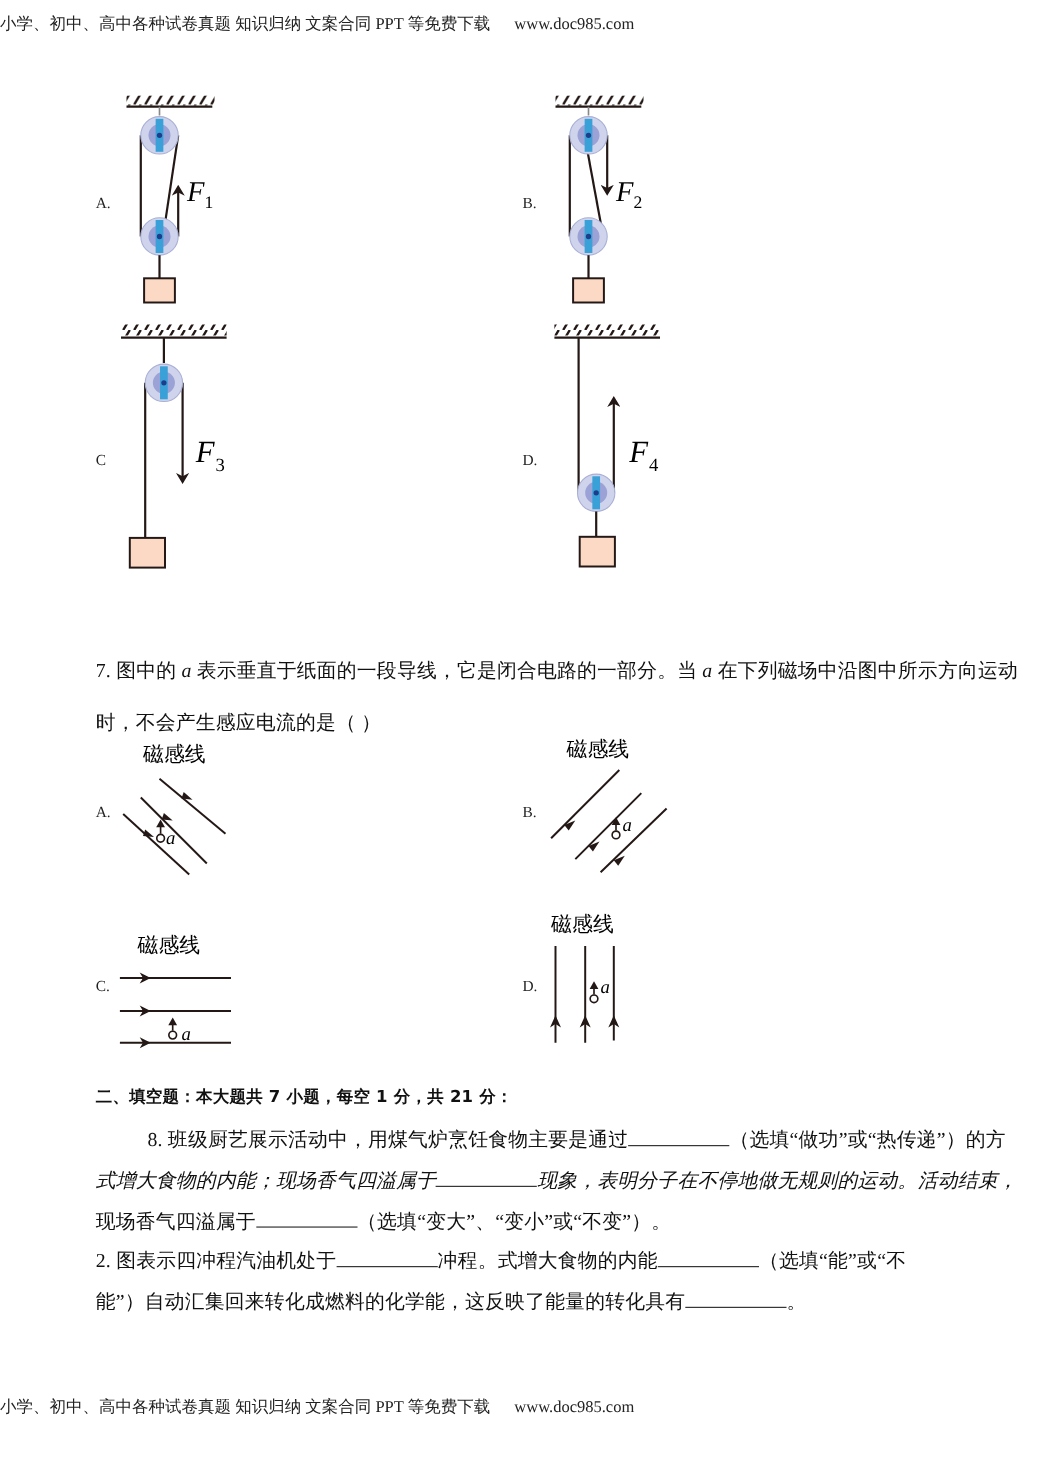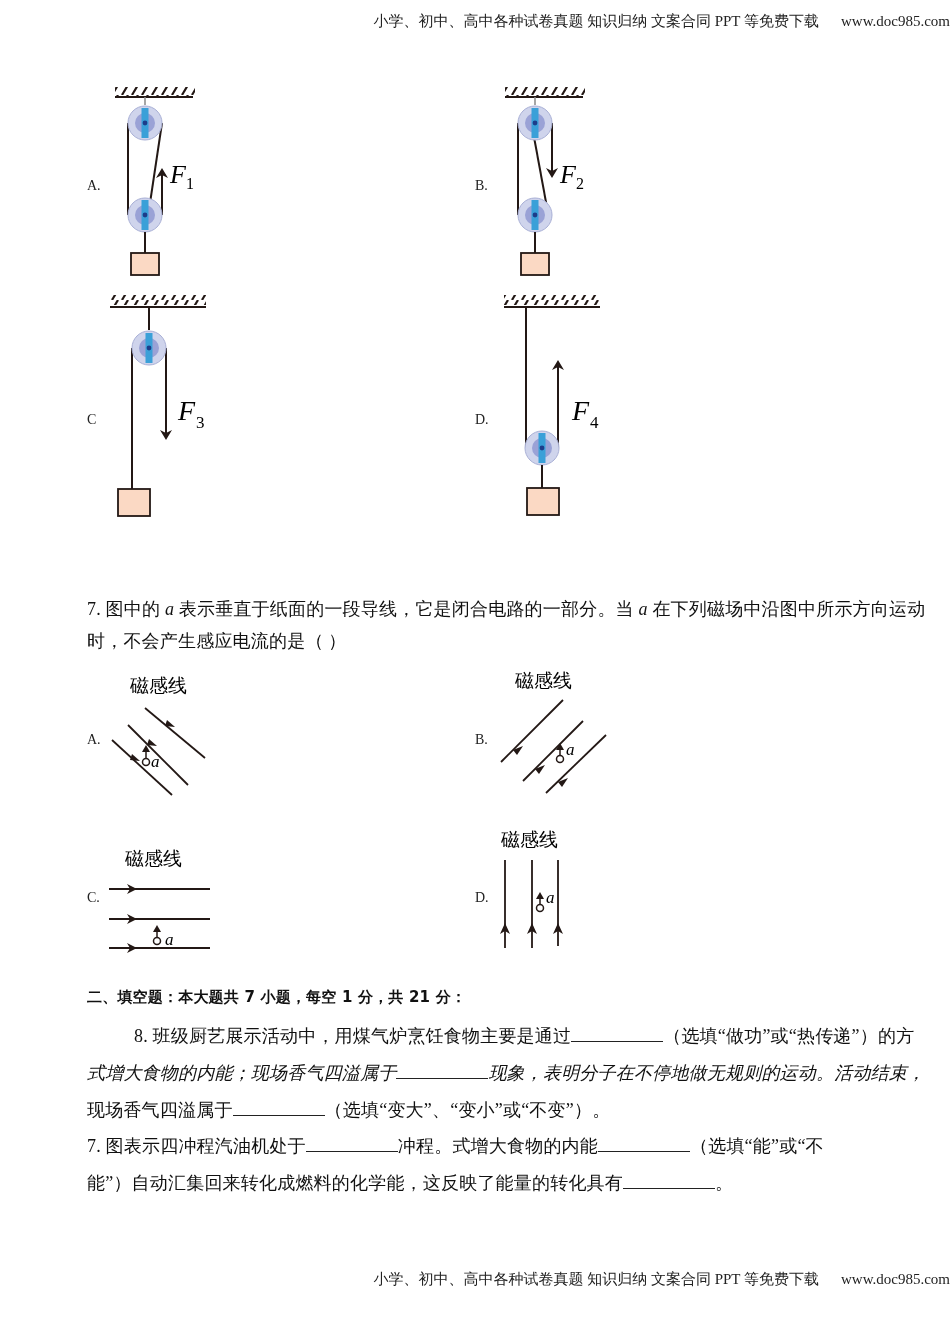--- a/index.html
+++ b/index.html
@@ -5,7 +5,7 @@
   html, body { margin: 0; padding: 0; background: #ffffff; }
   body { width: 950px; height: 1344px; position: relative; overflow: hidden;
          font-family: "Liberation Serif", "DejaVu Serif", serif; color: #111; }
-  .header, .footer { position: absolute; left: 0; width: 950px; text-align: right;
+  .header, .footer { position: absolute; left: 0; width: 950px; text-align: left;
          font-size: 15px; color: #222; }
   .header { top: 12px; }
   .footer { top: 1270px; }

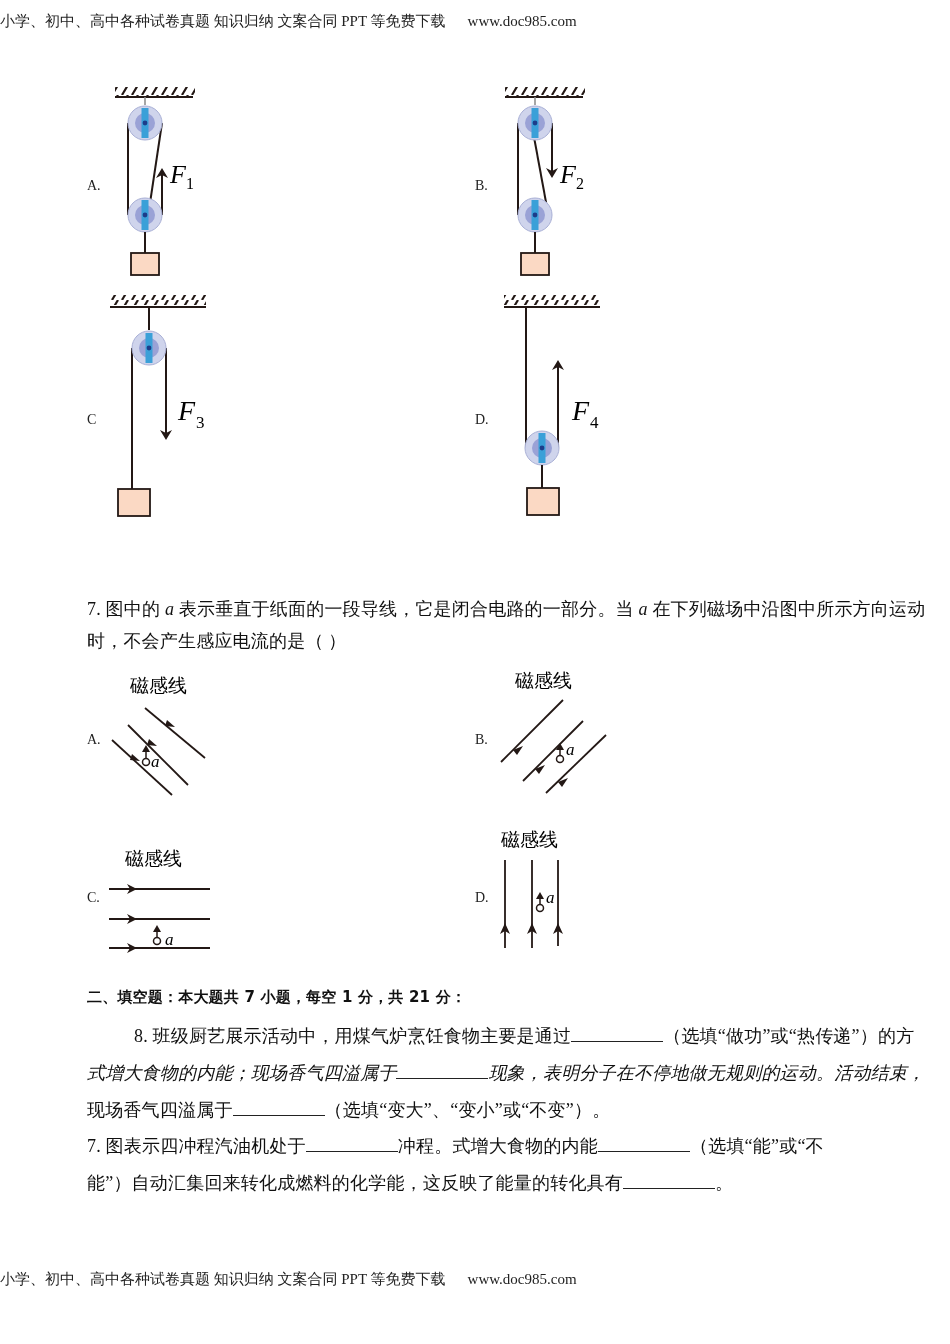--- a/index.html
+++ b/index.html
@@ -103,7 +103,7 @@
 <div class="text-line" style="top:597px;">
   <span>7. 图中的 </span><span class="ital">a</span><span> 表示垂直于纸面的一段导线，它是闭合电路的一部分。当 </span><span class="ital">a</span><span> 在下列磁场中沿图中所示方向运动</span>
 </div>
-<div class="text-line" style="top:629px;">时，不会产生感应电流的是（        ）</div>
+<div class="text-line" style="top:645px;">时，不会产生感应电流的是（        ）</div>
 
 <div class="opt-label" style="left:87px;top:732px;">A.</div>
 <svg class="fig" style="left:105px;top:670px;" width="130" height="130">

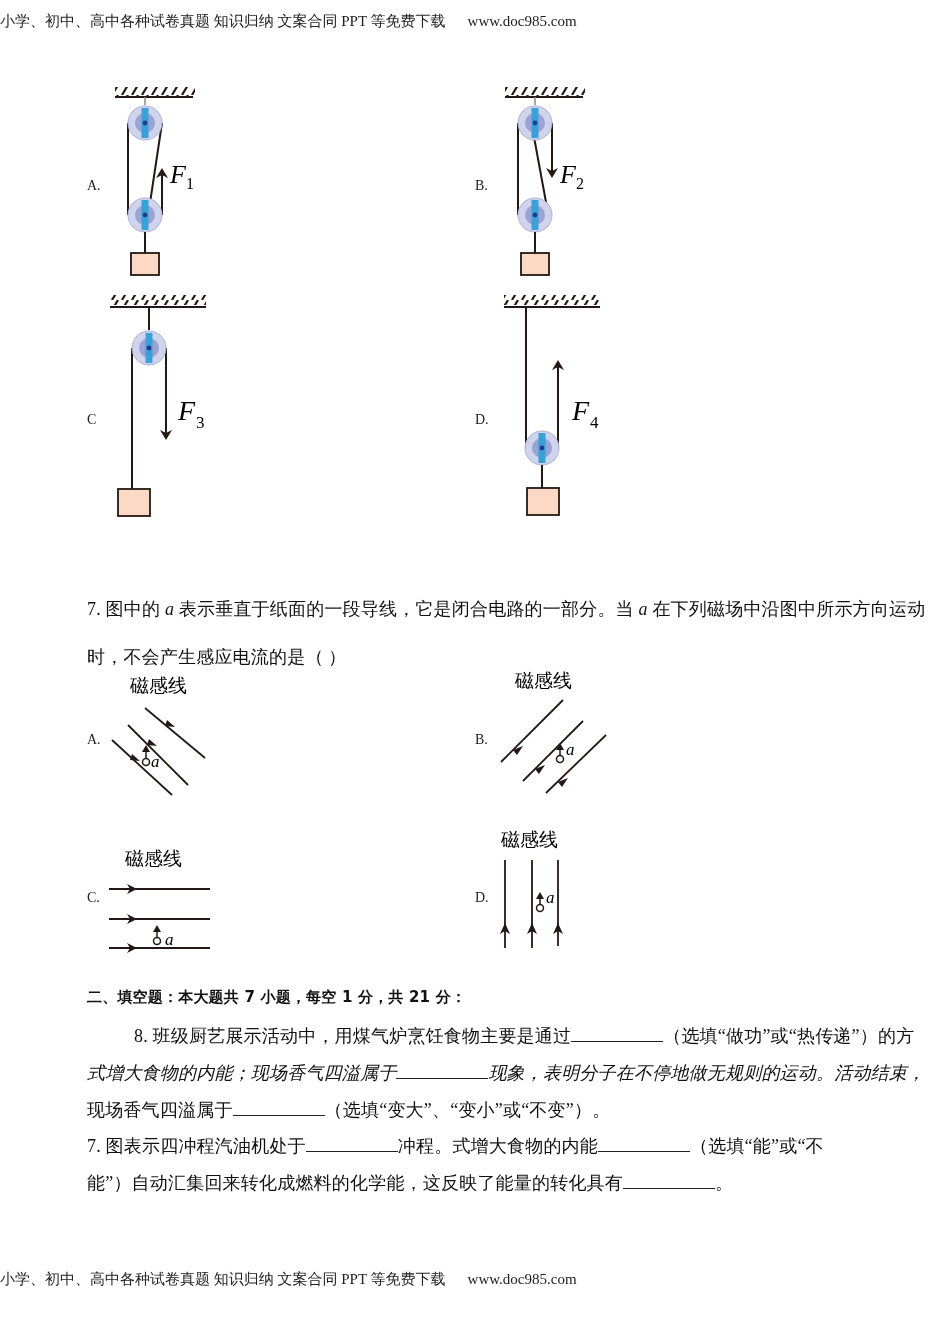--- a/index.html
+++ b/index.html
@@ -178,7 +178,7 @@
 </div>
 
 <div class="text-line" style="top:1134px;">
-  <span>7. 图表示四冲程汽油机处于</span><span class="blank" style="width:92px;"></span><span>冲程。式增大食物的内能</span><span class="blank" style="width:92px;"></span><span>（选填“能”或“不</span>
+  <span>2. 图表示四冲程汽油机处于</span><span class="blank" style="width:92px;"></span><span>冲程。式增大食物的内能</span><span class="blank" style="width:92px;"></span><span>（选填“能”或“不</span>
 </div>
 <div class="text-line" style="top:1171px;">
   <span>能”）自动汇集回来转化成燃料的化学能，这反映了能量的转化具有</span><span class="blank" style="width:92px;"></span><span>。</span>

